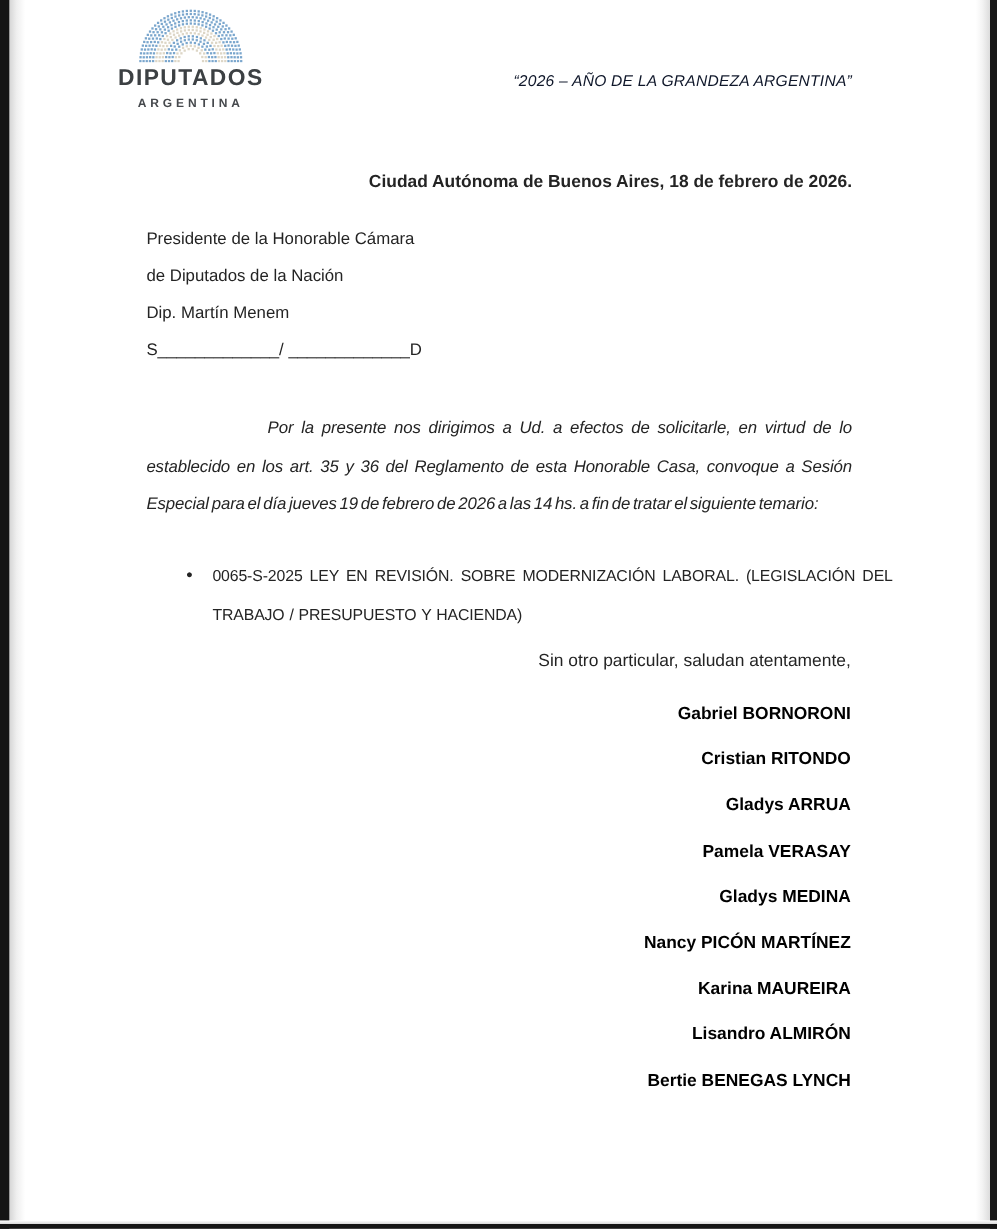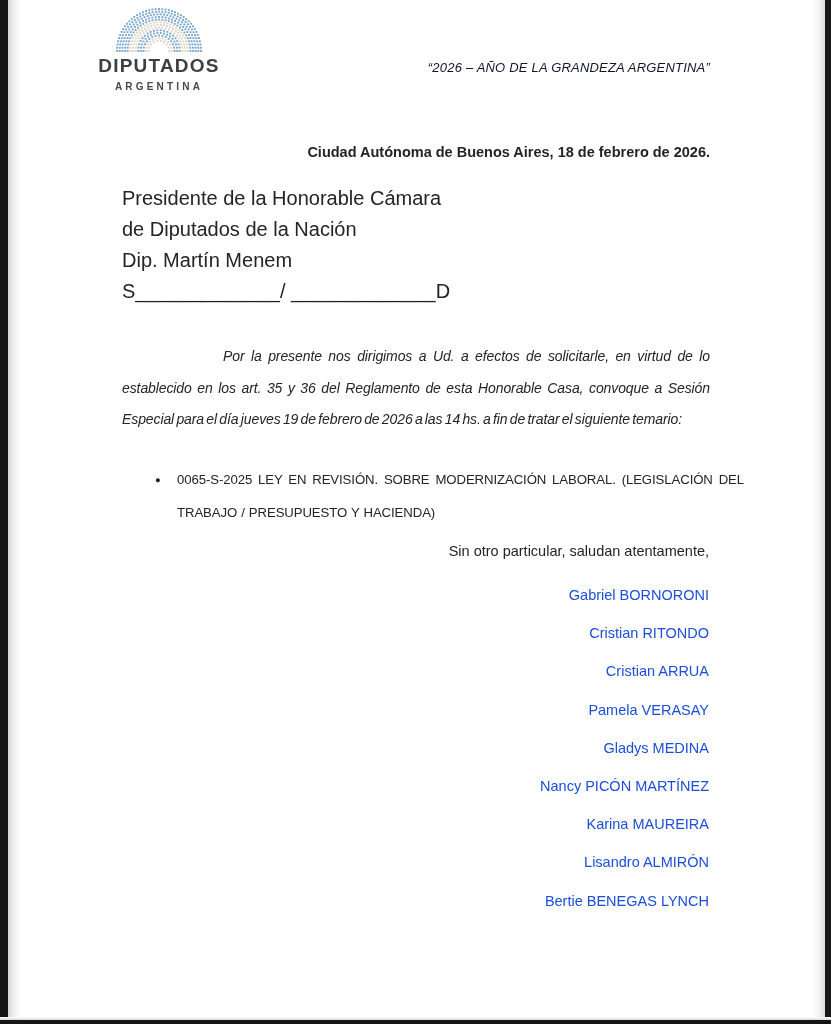--- a/index.html
+++ b/index.html
@@ -31,7 +31,7 @@
 
   .dateline{position:absolute;top:144px;right:121px;font-size:14.5px;font-weight:bold;}
 
-  .recipient{position:absolute;left:122px;top:183px;font-size:20px;line-height:31px;}
+  .recipient{position:absolute;left:122px;top:183px;font-size:14px;line-height:31px;}
   .recipient div{white-space:pre;}
 
   .body-par{

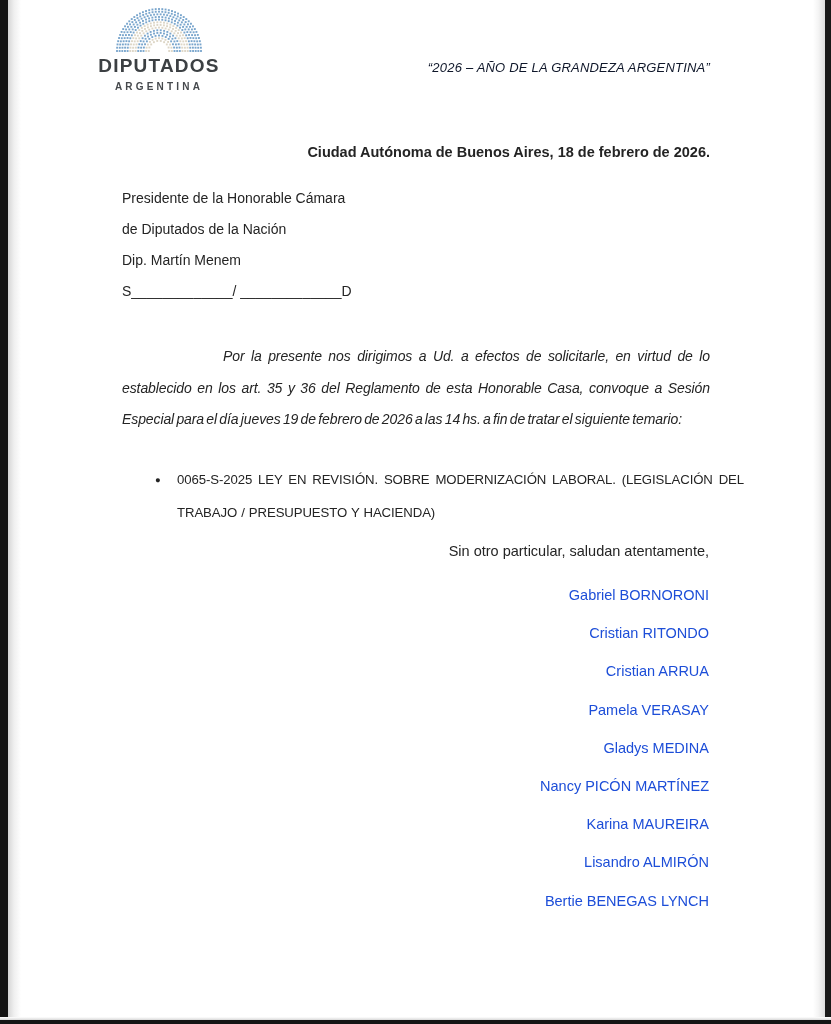--- a/index.html
+++ b/index.html
@@ -50,7 +50,7 @@
   .closing{position:absolute;top:543px;right:122px;font-size:14.5px;}
 
   .signatures{position:absolute;top:576px;right:122px;text-align:right;}
-  .sig-row{line-height:38.2px;font-weight:normal;font-size:14.5px;color:#1d4ed8;}
+  .sig-row{line-height:38.2px;font-weight:bold;font-size:14.5px;color:#000000;}
 </style>
 </head>
 <body>

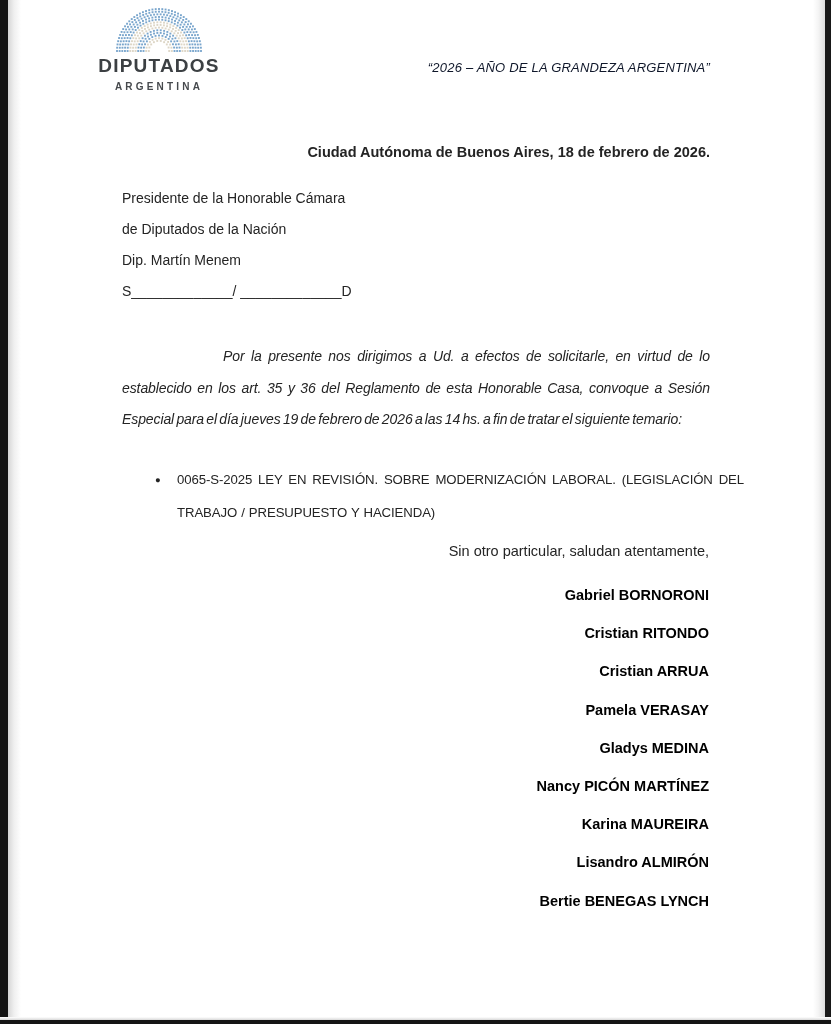--- a/index.html
+++ b/index.html
@@ -426,7 +426,7 @@
   <div class="signatures">
       <div class="sig-row">Gabriel BORNORONI</div>
       <div class="sig-row">Cristian RITONDO</div>
-      <div class="sig-row">Cristian ARRUA</div>
+      <div class="sig-row">Gladys ARRUA</div>
       <div class="sig-row">Pamela VERASAY</div>
       <div class="sig-row">Gladys MEDINA</div>
       <div class="sig-row">Nancy PICÓN MARTÍNEZ</div>

